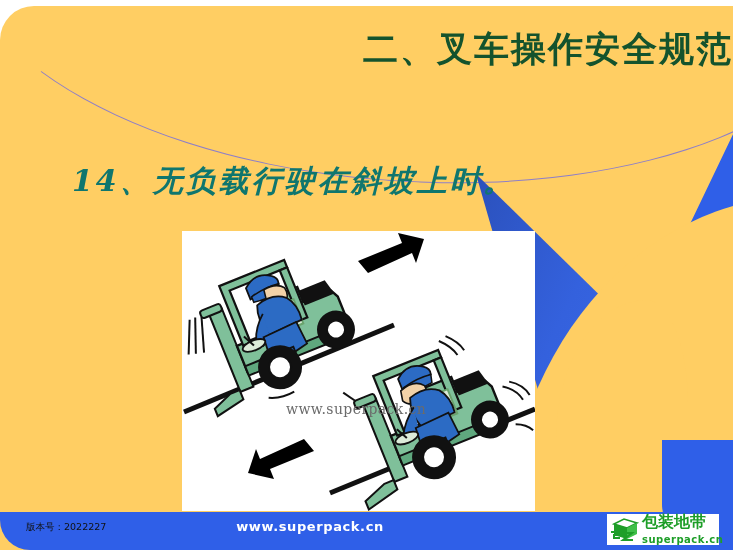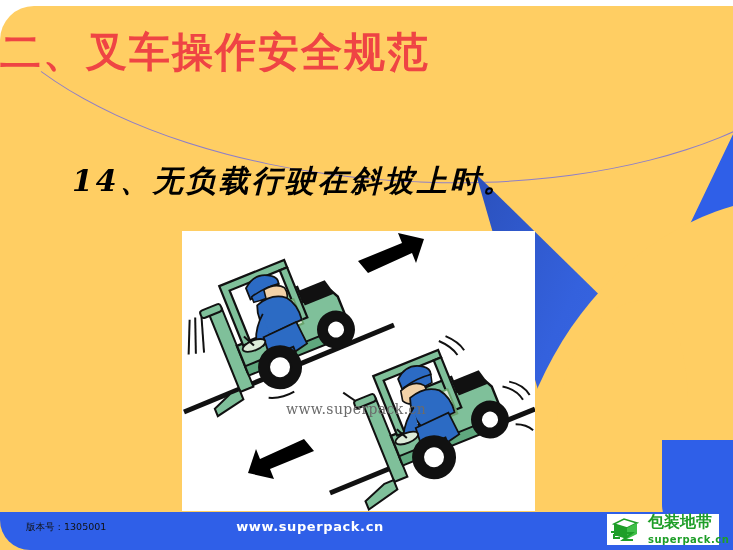--- a/index.html
+++ b/index.html
@@ -90,11 +90,11 @@
     position: absolute;
     left: 0; top: 31px;
     width: 733px;
-    text-align: left;
-    color: #ef4444;
+    text-align: right;
+    color: #14532d;
     font-family: "DejaVu Serif", "Liberation Serif", serif;
     font-weight: bold;
-    font-size: 41px;
+    font-size: 35px;
     letter-spacing: 2px;
     line-height: 1.05;
     white-space: nowrap;

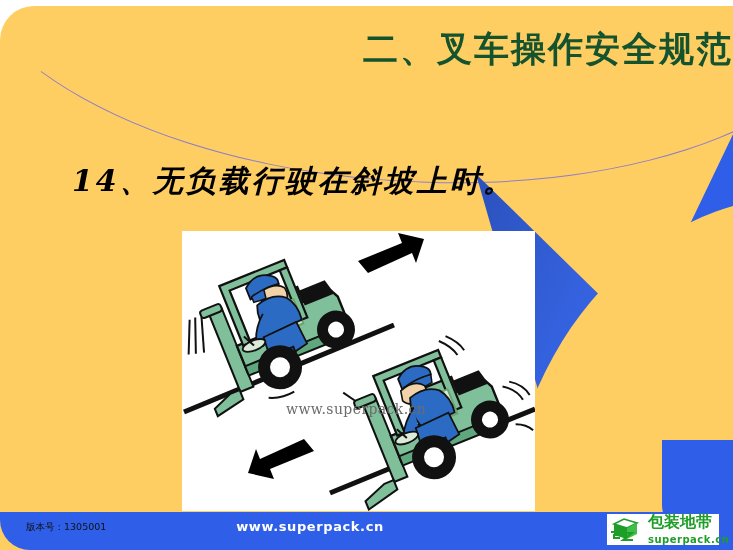--- a/index.html
+++ b/index.html
@@ -104,7 +104,7 @@
   .subtitle {
     position: absolute;
     left: 72px; top: 161px;
-    color: #000000;
+    color: #0f766e;
     font-family: "DejaVu Serif", "Liberation Serif", serif;
     font-weight: bold;
     font-style: italic;

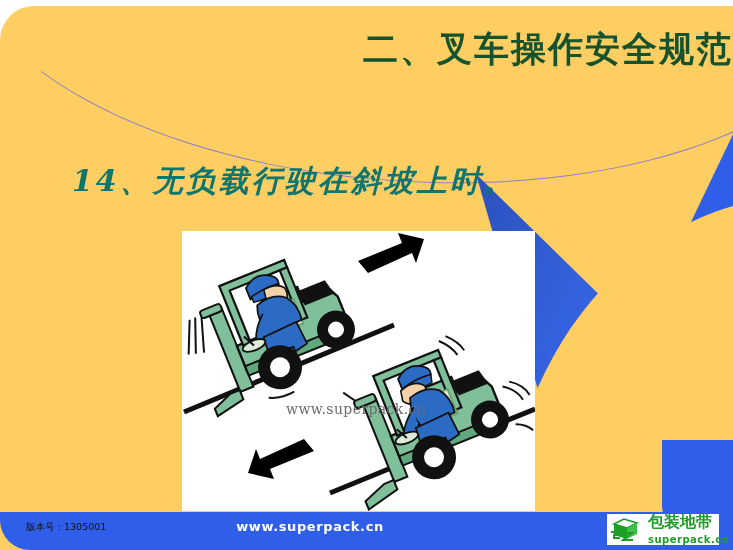--- a/index.html
+++ b/index.html
@@ -318,7 +318,7 @@
   </div>
 
   <div class="footer-bar"></div>
-  <div class="version">版本号：1305001</div>
+  <div class="version">版本号：2022227</div>
   <div class="footer-url">www.superpack.cn</div>
 
   <div class="logo-box">

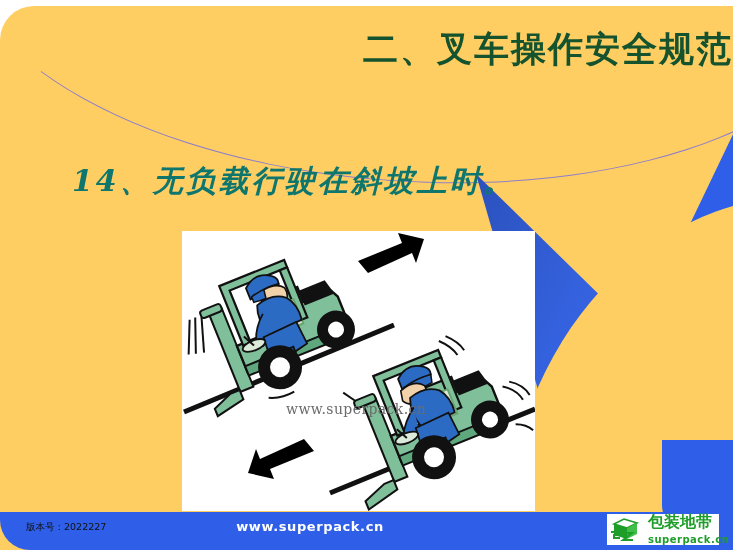--- a/index.html
+++ b/index.html
@@ -172,7 +172,7 @@
     box-sizing: border-box;
   }
   .logo-mark { width: 30px; height: 26px; flex: 0 0 auto; }
-  .logo-text { margin-left: 8px; line-height: 1; }
+  .logo-text { margin-left: 2px; line-height: 1; }
   .logo-cn {
     font-family: "DejaVu Sans", "Liberation Sans", sans-serif;
     font-weight: bold;

